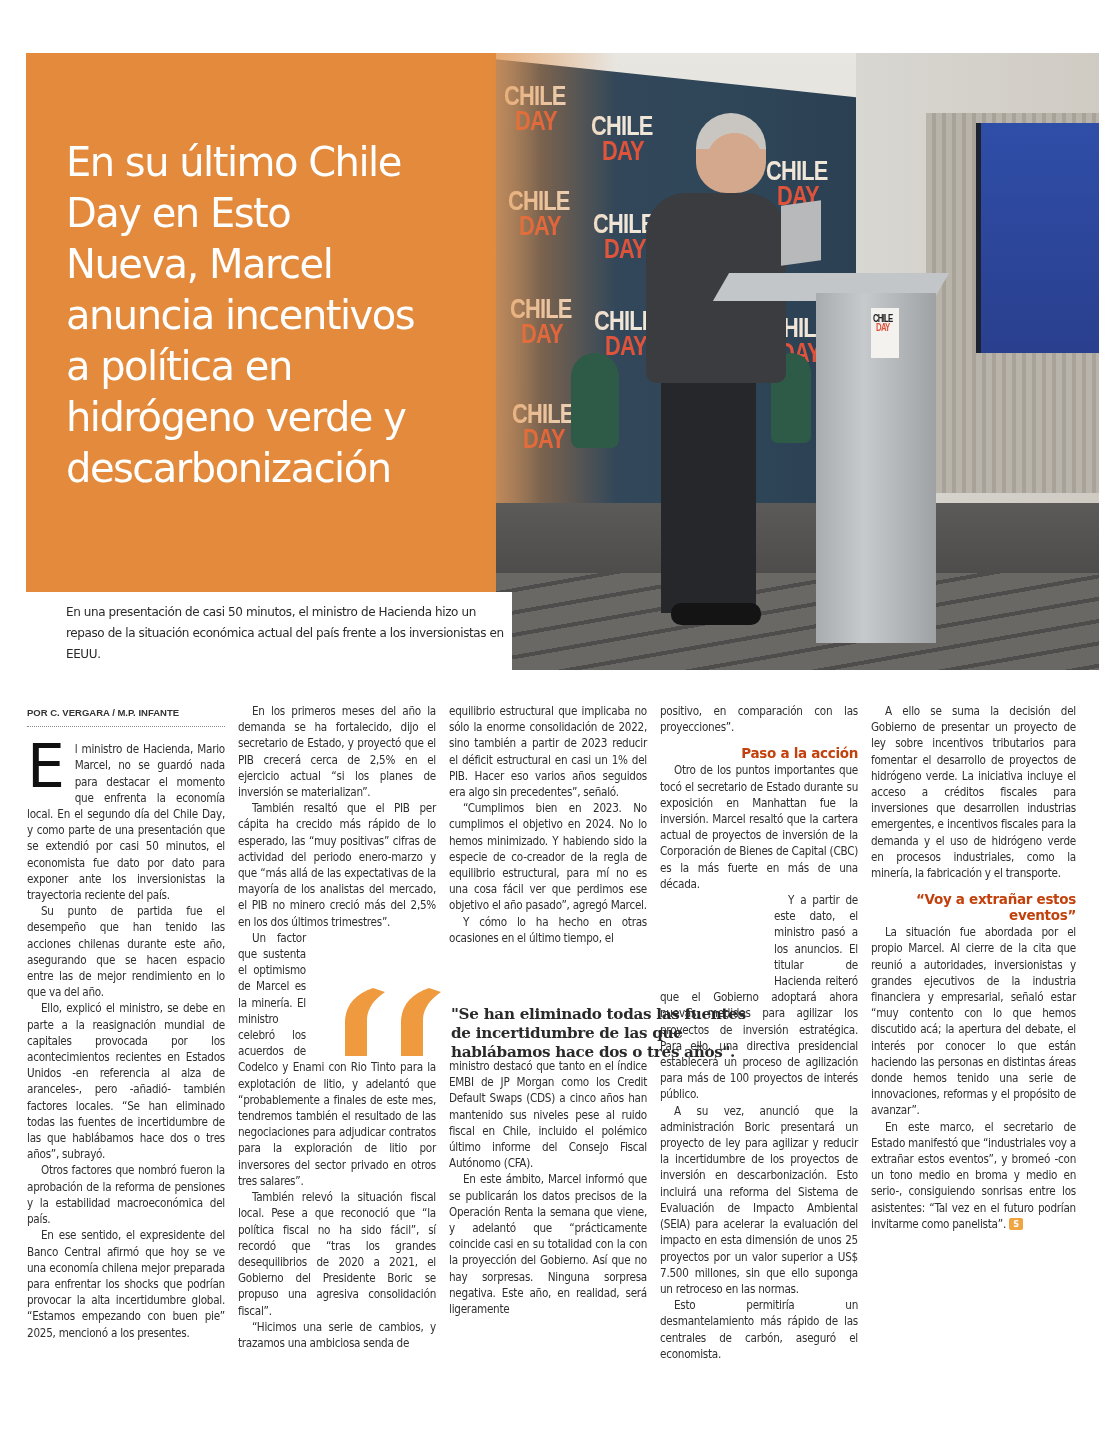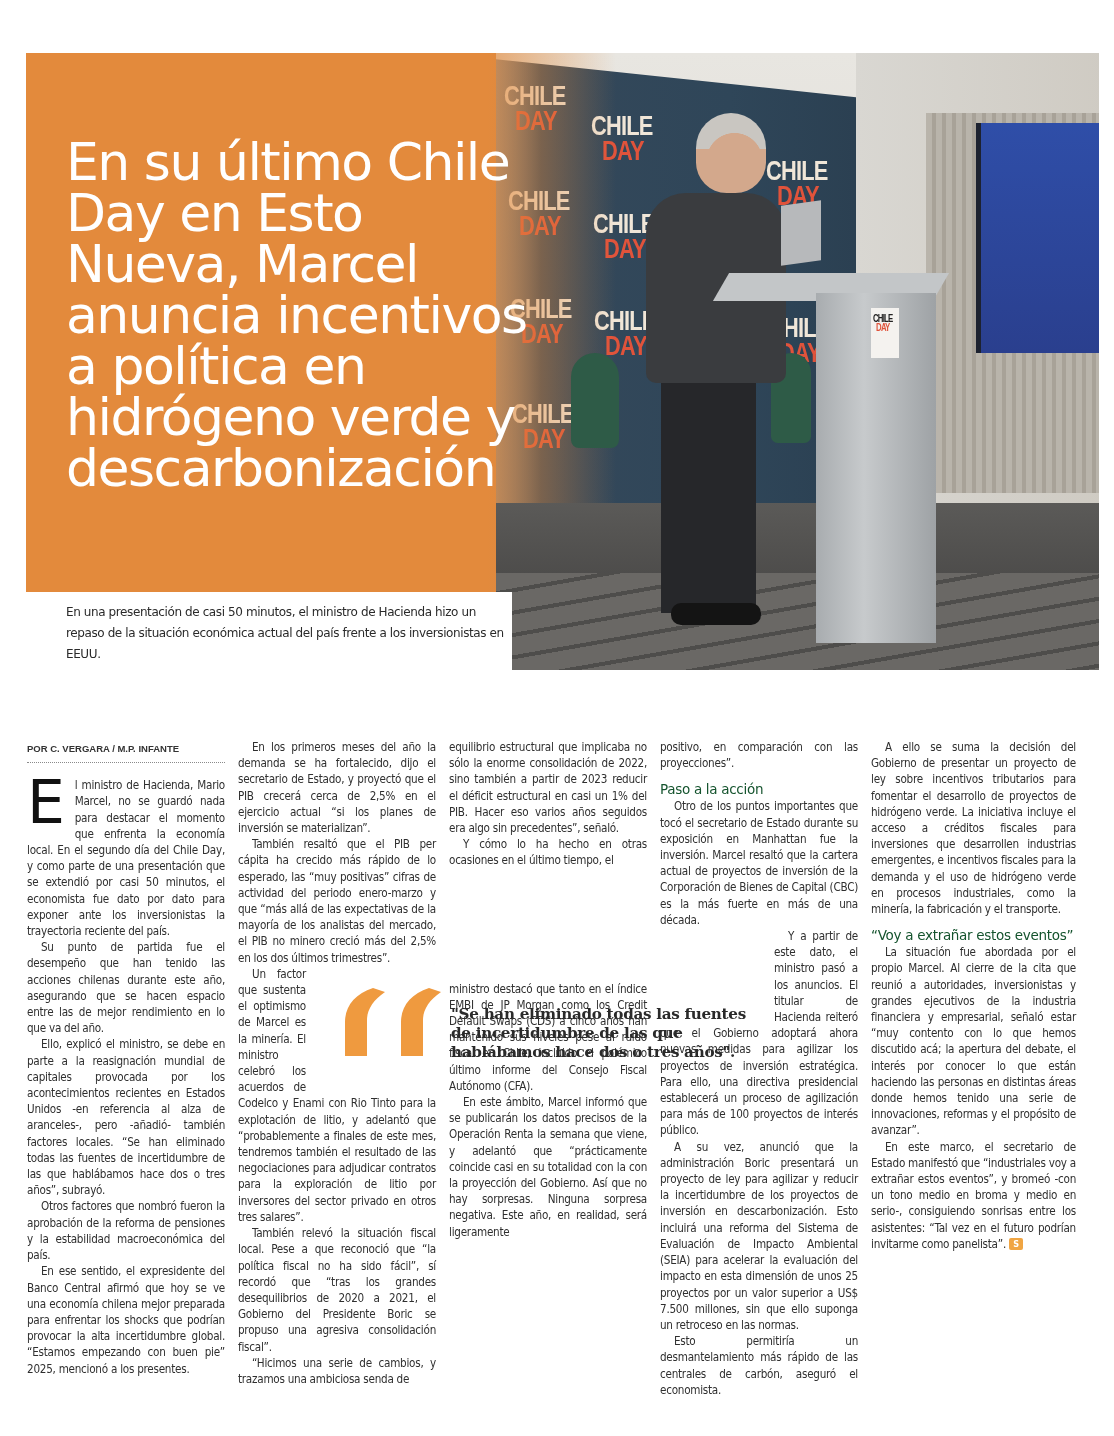--- a/index.html
+++ b/index.html
@@ -41,7 +41,7 @@
 
   
   .headline { position: absolute; left: 40px; top: 84px; width: 470px; color: #ffffff; font-family: "DejaVu Sans", sans-serif;
-    font-weight: 400; font-size: 52px; line-height: 51px; letter-spacing: -1.5px; z-index: 5; }
+    font-weight: 400; font-size: 40px; line-height: 51px; letter-spacing: -1.5px; z-index: 5; }
   .headline-line { display: block; white-space: nowrap; }
 
   

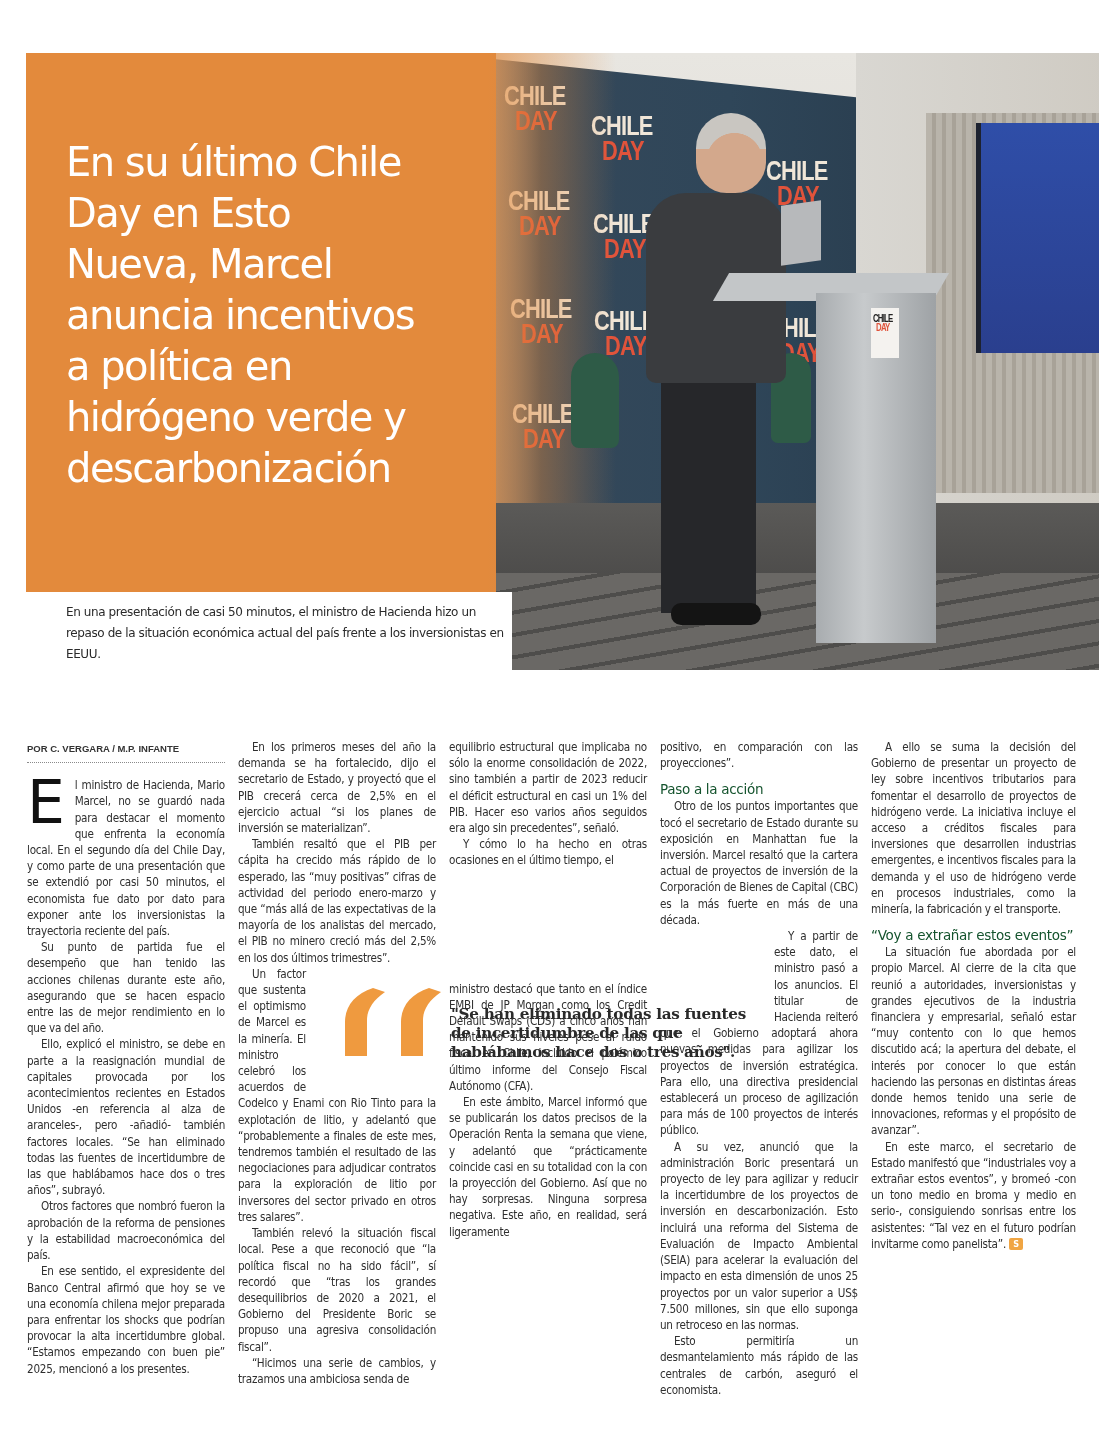--- a/index.html
+++ b/index.html
@@ -49,7 +49,7 @@
   .subhead { font-family: "DejaVu Sans", sans-serif; font-size: 12px; line-height: 21px; color: #2a2a2a; letter-spacing: -0.4px; }
 
   
-  .col { position: absolute; top: 703px; font-family: "DejaVu Sans Condensed", "DejaVu Sans", sans-serif; font-size: 11.6px; line-height: 16.2px; color: #2f2f2f; text-align: justify; letter-spacing: -0.25px; margin-top: 36px; }
+  .col { position: absolute; top: 703px; font-family: "DejaVu Sans Condensed", "DejaVu Sans", sans-serif; font-size: 11.6px; line-height: 16.2px; color: #2f2f2f; text-align: justify; letter-spacing: -0.25px; }
   .col p { text-indent: 14px; }
   .col p.noindent { text-indent: 0; }
   .c1 { left: 27px; width: 198px; top: 705px; }

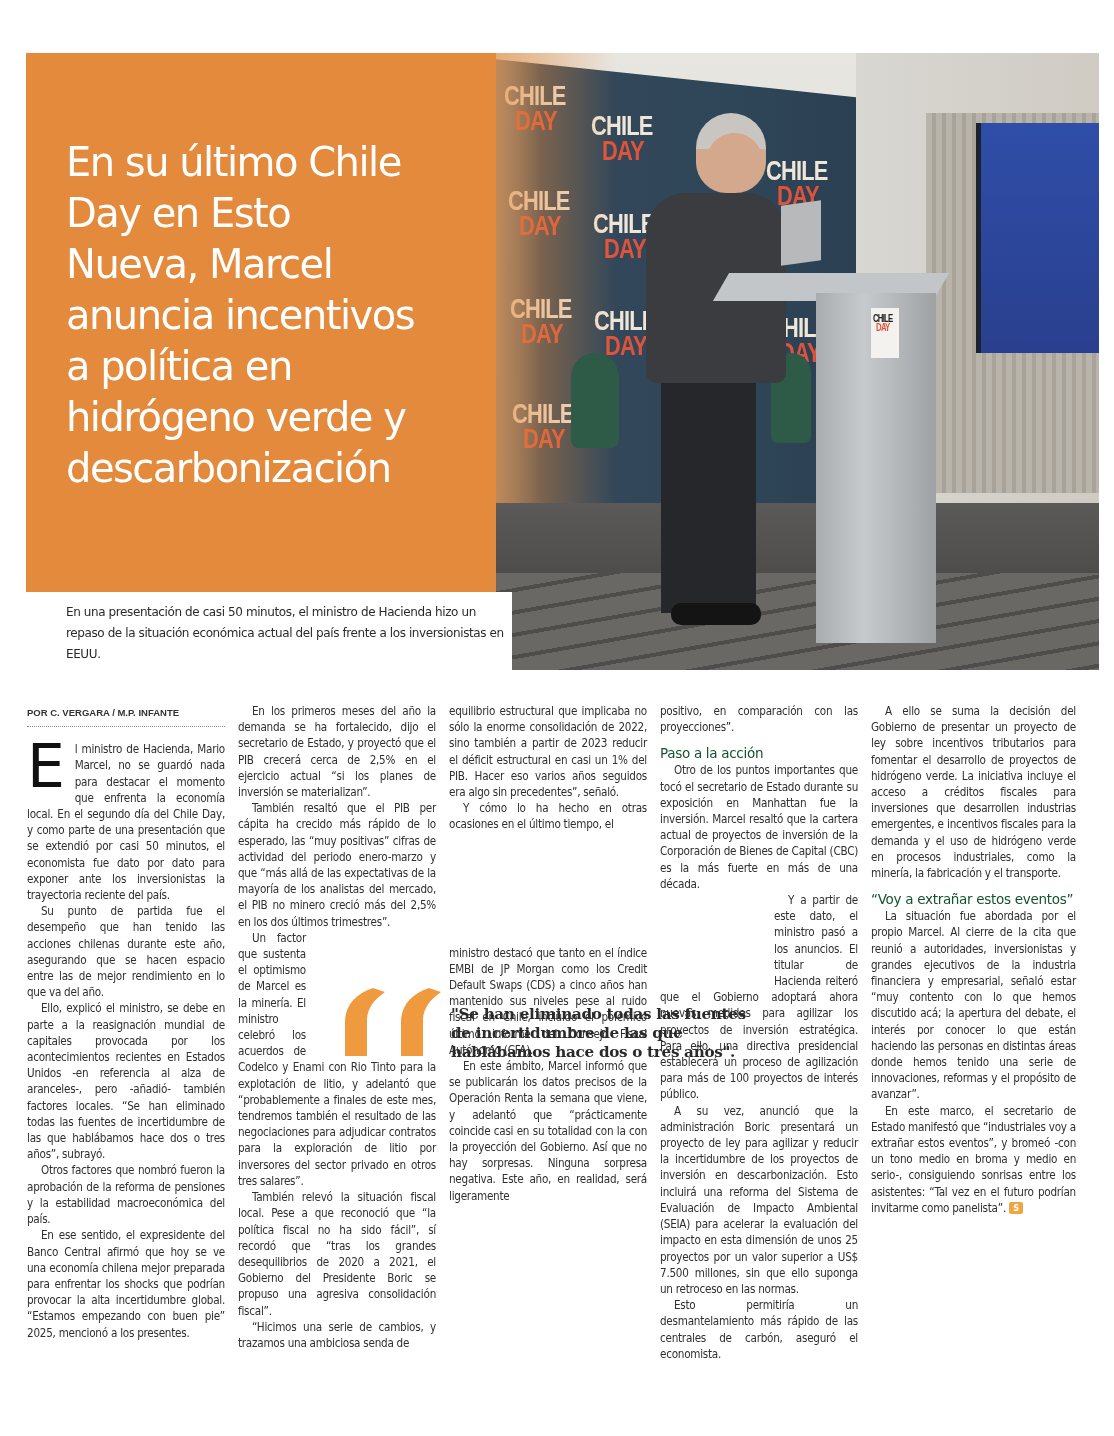--- a/index.html
+++ b/index.html
@@ -60,7 +60,7 @@
 
   .byline { font-family: "Liberation Sans", sans-serif; font-weight: 700; font-size: 9.5px; color: #333; letter-spacing: 0; padding-bottom: 5px; border-bottom: 1px dotted #8a8a8a; margin-bottom: 14px; text-align: left; }
   .dropcap { float: left; font-family: "DejaVu Sans", sans-serif; font-size: 60px; line-height: 46px; height: 50px; margin: 2px 10px 0 0; color: #111; font-weight: 400; }
-  .section-head { font-family: "DejaVu Sans", sans-serif; font-weight: 400; color: #14532d; font-size: 13.5px; line-height: 16px; margin: 10px 0 1px 0; text-align: left; letter-spacing: -0.3px; }
+  .section-head { font-family: "DejaVu Sans", sans-serif; font-weight: 700; color: #c2410c; font-size: 13.5px; line-height: 16px; margin: 10px 0 1px 0; text-align: right; letter-spacing: -0.3px; }
 
   
   .quote-marks { position: absolute; left: 343px; top: 986px; width: 105px; height: 80px; z-index: 4; }

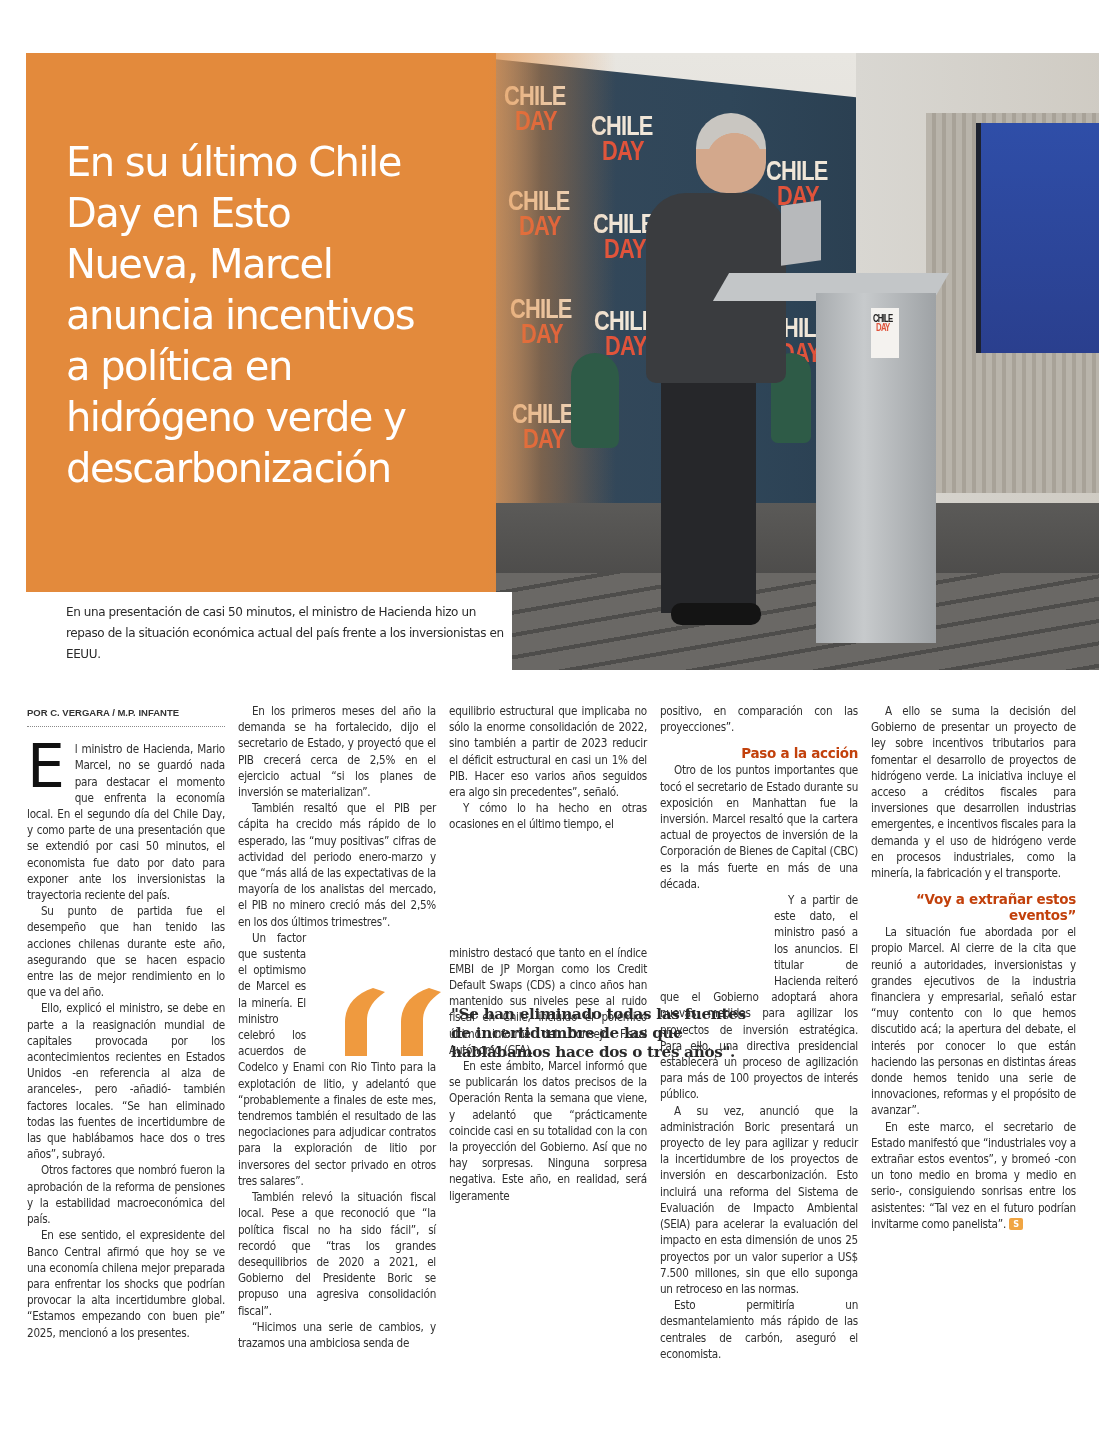--- a/index.html
+++ b/index.html
@@ -175,6 +175,7 @@
 
 <div class="col c3">
   <p class="noindent">equilibrio estructural que implicaba no sólo la enorme consolidación de 2022, sino también a partir de 2023 reducir el déficit estructural en casi un 1% del PIB. Hacer eso varios años seguidos era algo sin precedentes”, señaló.</p>
+  <p>“Cumplimos bien en 2023. No cumplimos el objetivo en 2024. No lo hemos minimizado. Y habiendo sido la especie de co-creador de la regla de equilibrio estructural, para mí no es una cosa fácil ver que perdimos ese objetivo el año pasado”, agregó Marcel.</p>
   <p>Y cómo lo ha hecho en otras ocasiones en el último tiempo, el</p>
   <div style="height:112px"></div>
   <p class="noindent">ministro destacó que tanto en el índice EMBI de JP Morgan como los Credit Default Swaps (CDS) a cinco años han mantenido sus niveles pese al ruido fiscal en Chile, incluido el polémico último informe del Consejo Fiscal Autónomo (CFA).</p>

